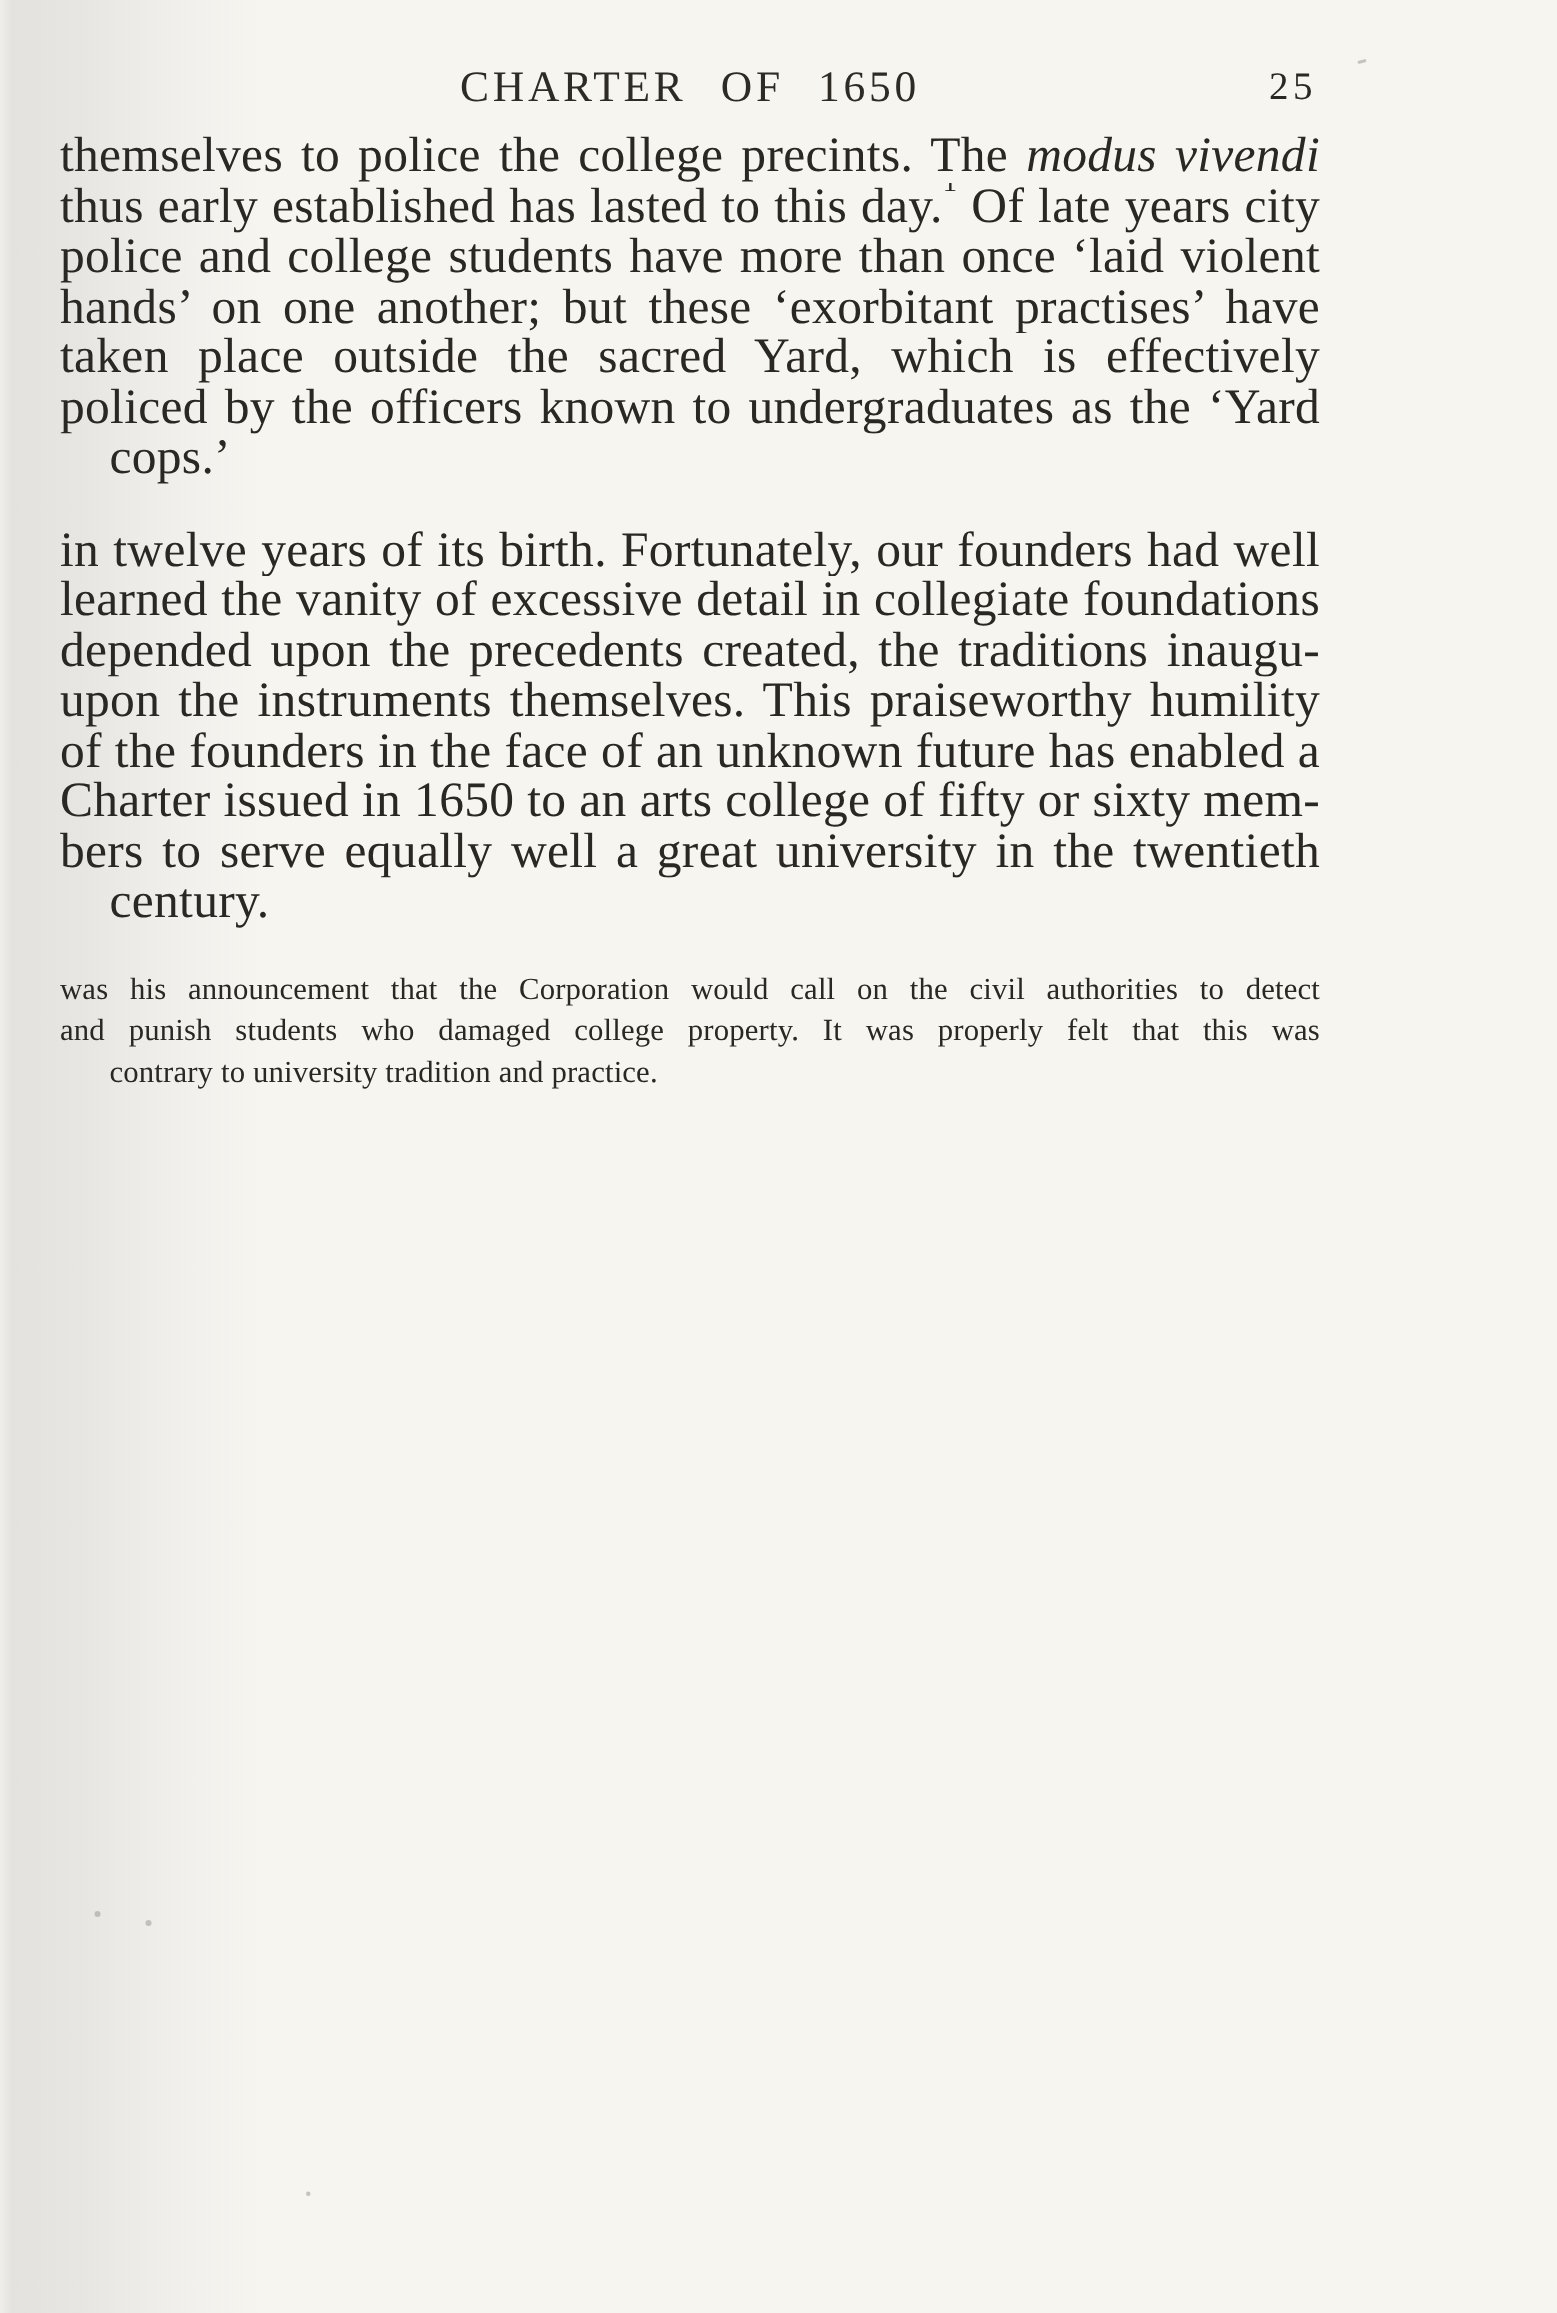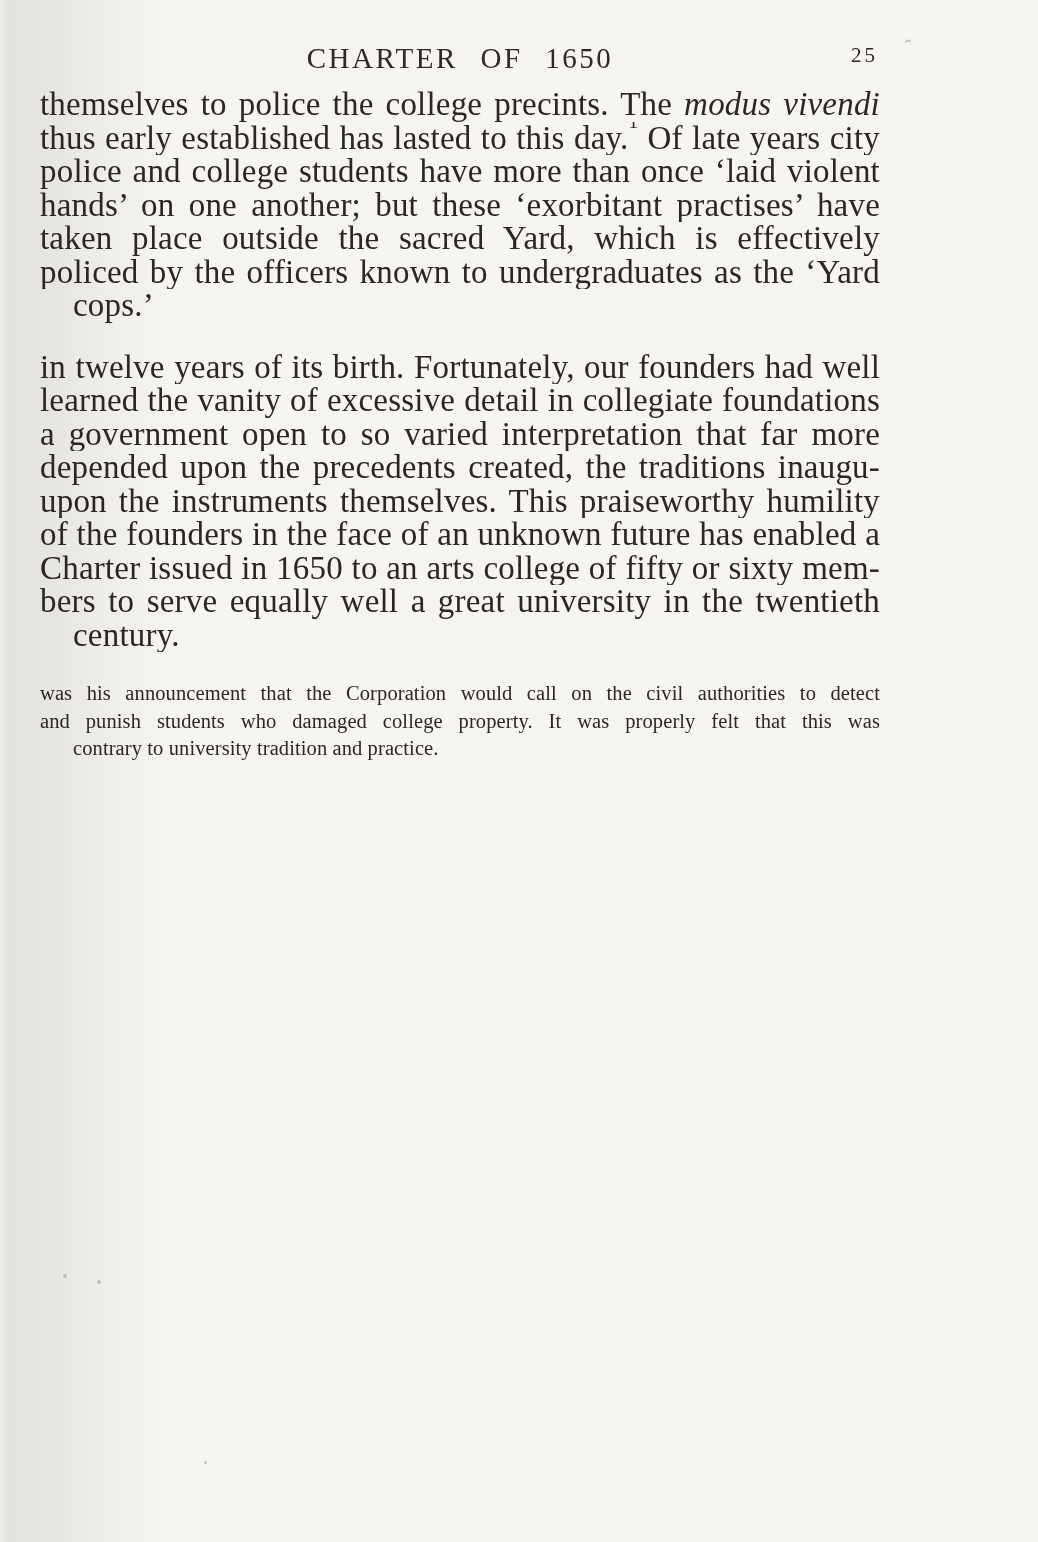--- a/index.html
+++ b/index.html
@@ -47,7 +47,7 @@
     position: absolute;
     right: 2px;
     top: 1px;
-    font-size: 21px;
+    font-size: 26px;
     letter-spacing: 3px;
   }
   .para {

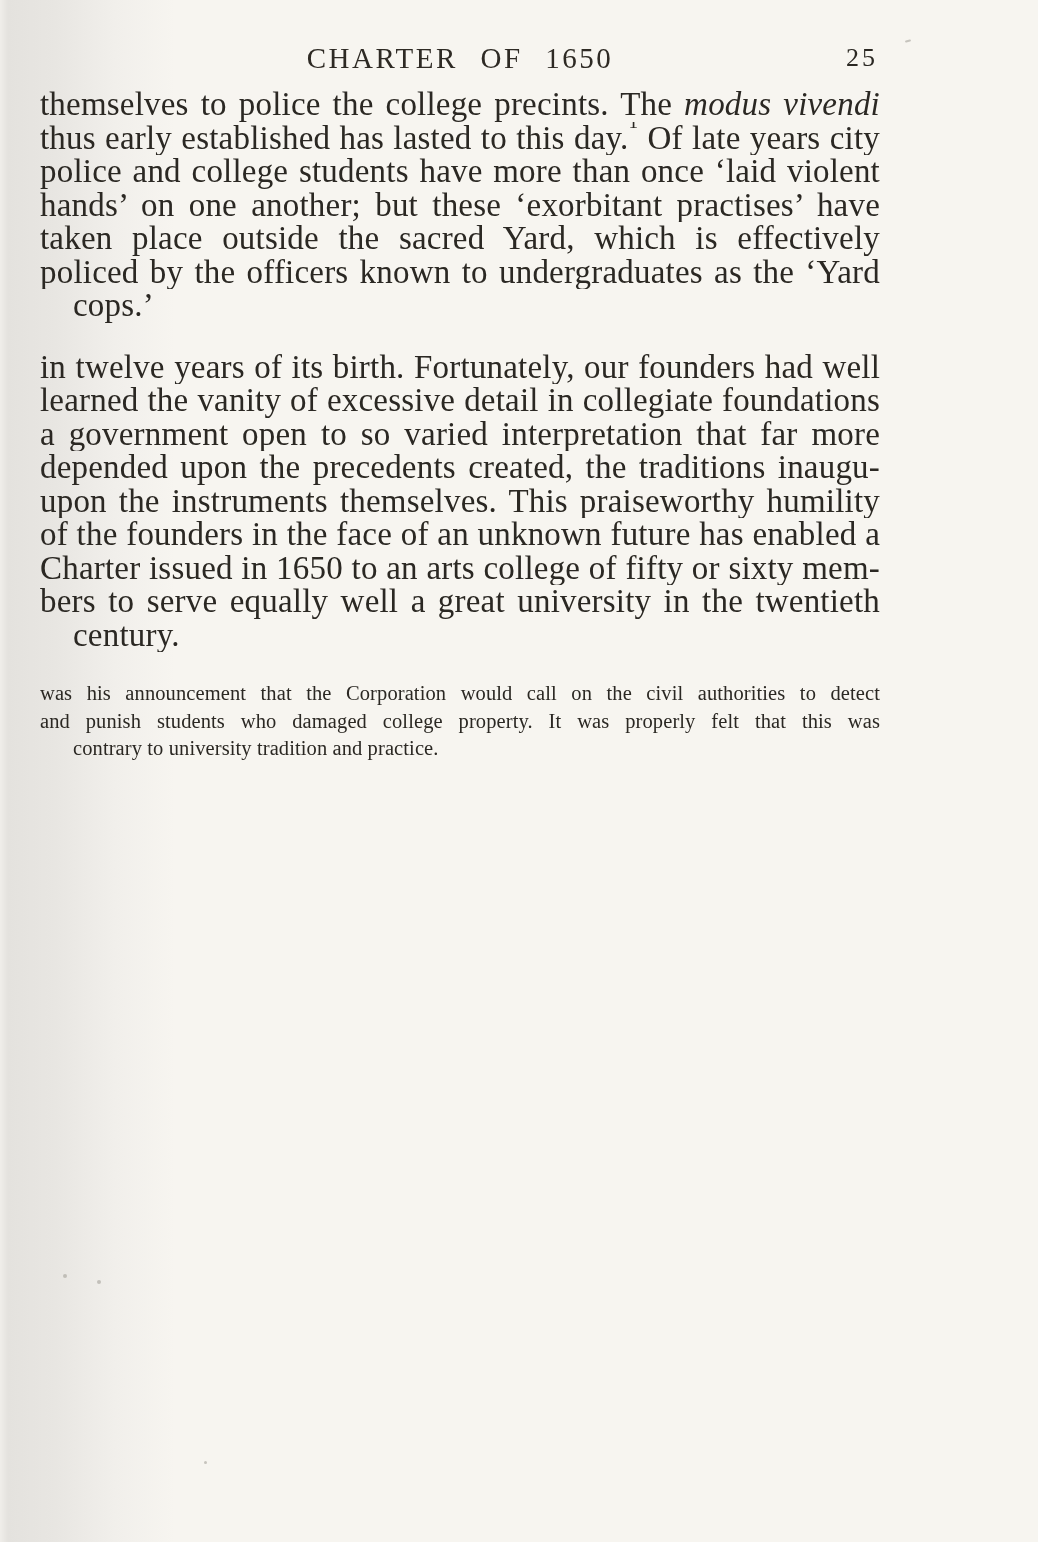--- a/index.html
+++ b/index.html
@@ -122,7 +122,6 @@
     <div class="para para2">
       <div class="line">in twelve years of its birth.  Fortunately, our founders had well</div>
       <div class="line">learned the vanity of excessive detail in collegiate foundations</div>
-      <div class="line">a government open to so varied interpretation that far more</div>
       <div class="line">depended upon the precedents created, the traditions inaugu-</div>
       <div class="line">upon the instruments themselves.  This praiseworthy humility</div>
       <div class="line">of the founders in the face of an unknown future has enabled a</div>

